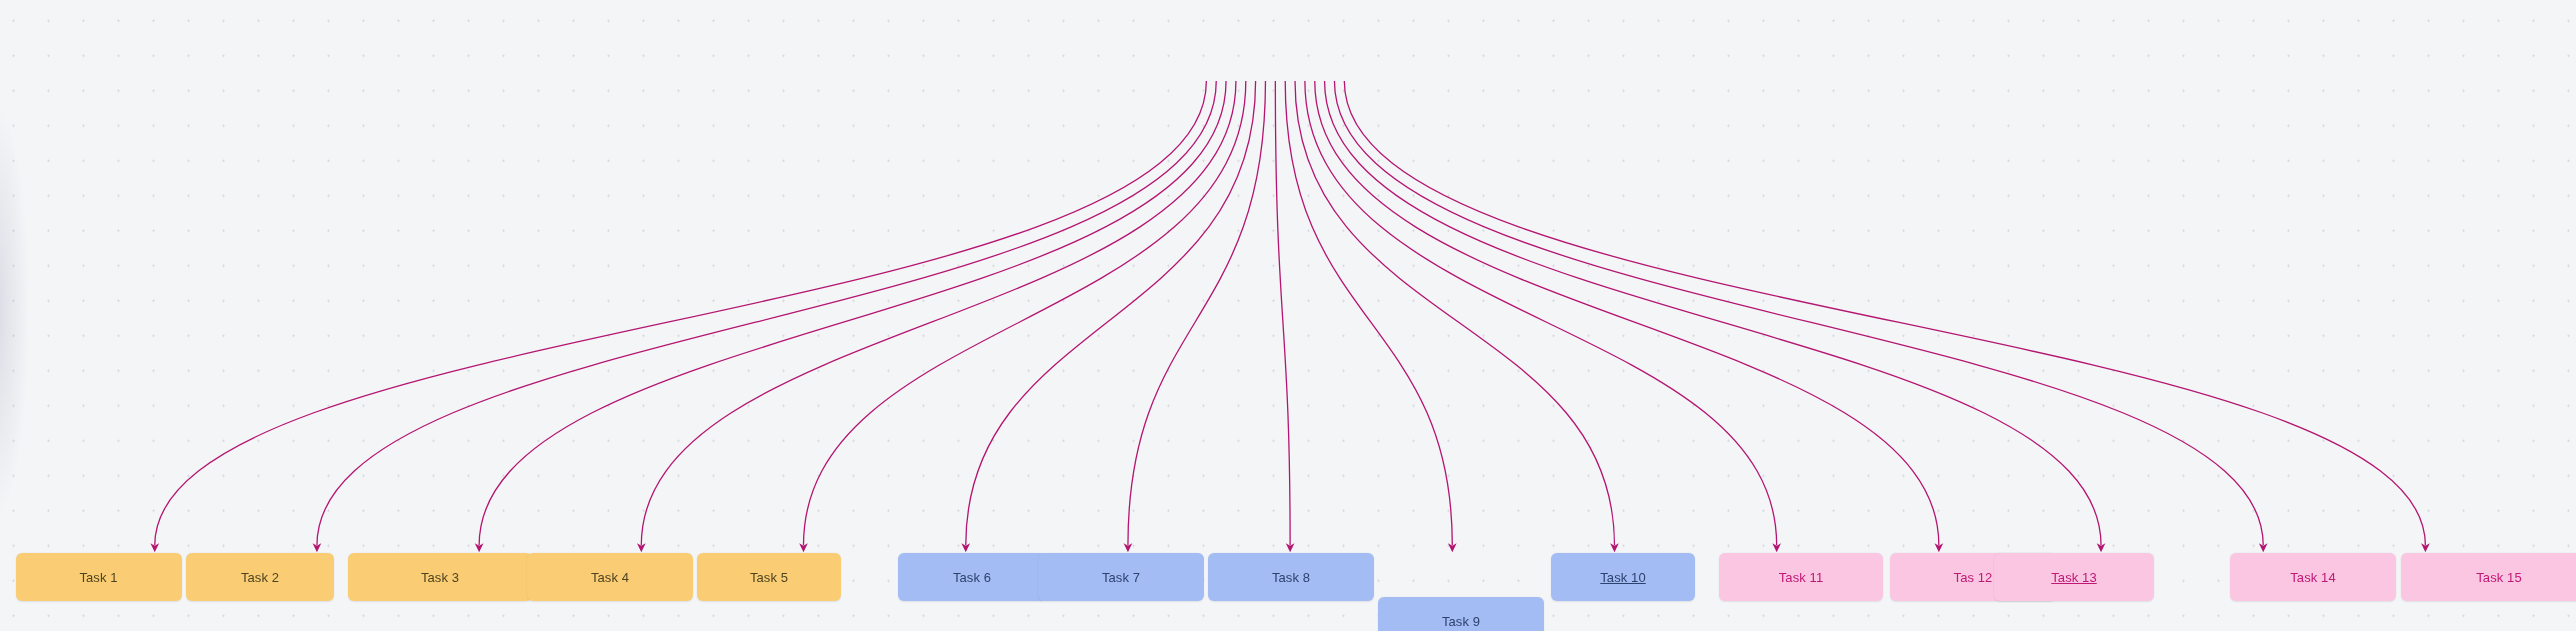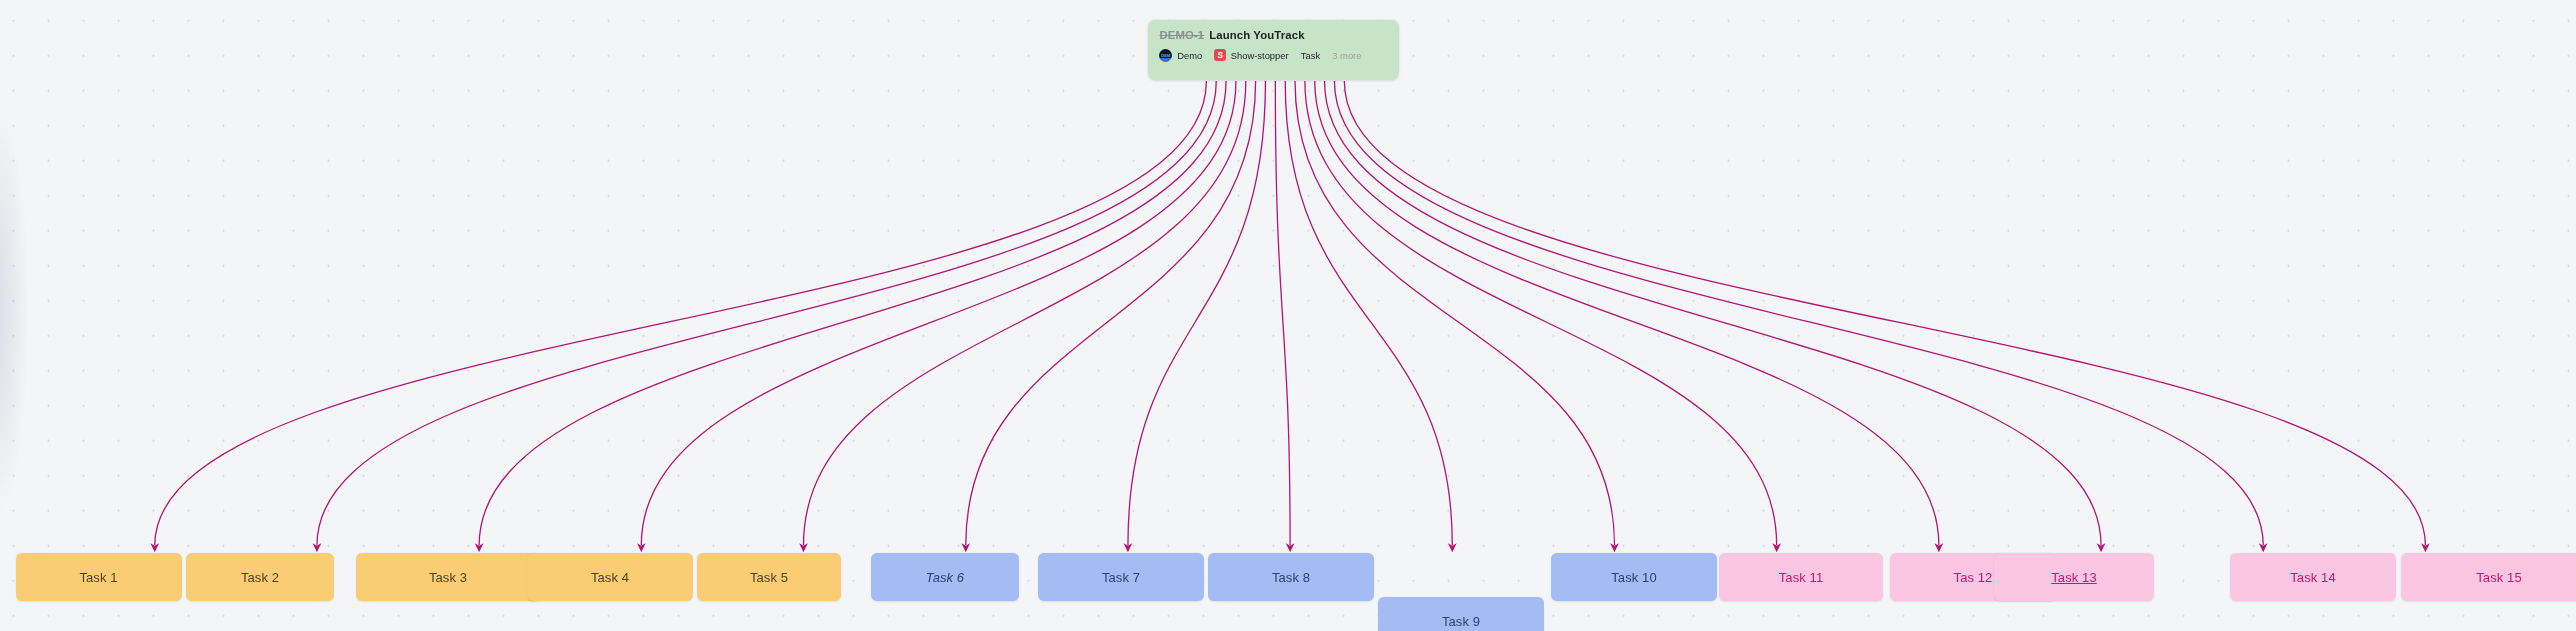--- a/index.html
+++ b/index.html
@@ -96,19 +96,6 @@
       <path d="M 2966.2 665.5 L 2971.5 676.5 L 2976.8 665.5 L 2971.5 668.5 Z" fill="#B41571"></path>
     </svg>
 
-  <div class="root-card" id="root-card" style="background: rgb(199, 228, 201);">
-    <div class="root-title">
-      <span class="issue-id">DEMO-1</span><span>Launch YouTrack</span>
-    </div>
-    <div class="root-meta">
-      <span class="avatar">DEM</span>
-      <span class="meta-label">Demo</span>
-      <span class="prio-badge">S</span>
-      <span class="meta-label">Show-stopper</span>
-      <span class="meta-label">Task</span>
-      <span class="more-label">3 more</span>
-    </div>
-  </div>
 
   <div id="task-row">
   <div class="task" style="left: 15.5px; width: 166px; background: rgb(250, 205, 116); color: rgb(78, 67, 32);">

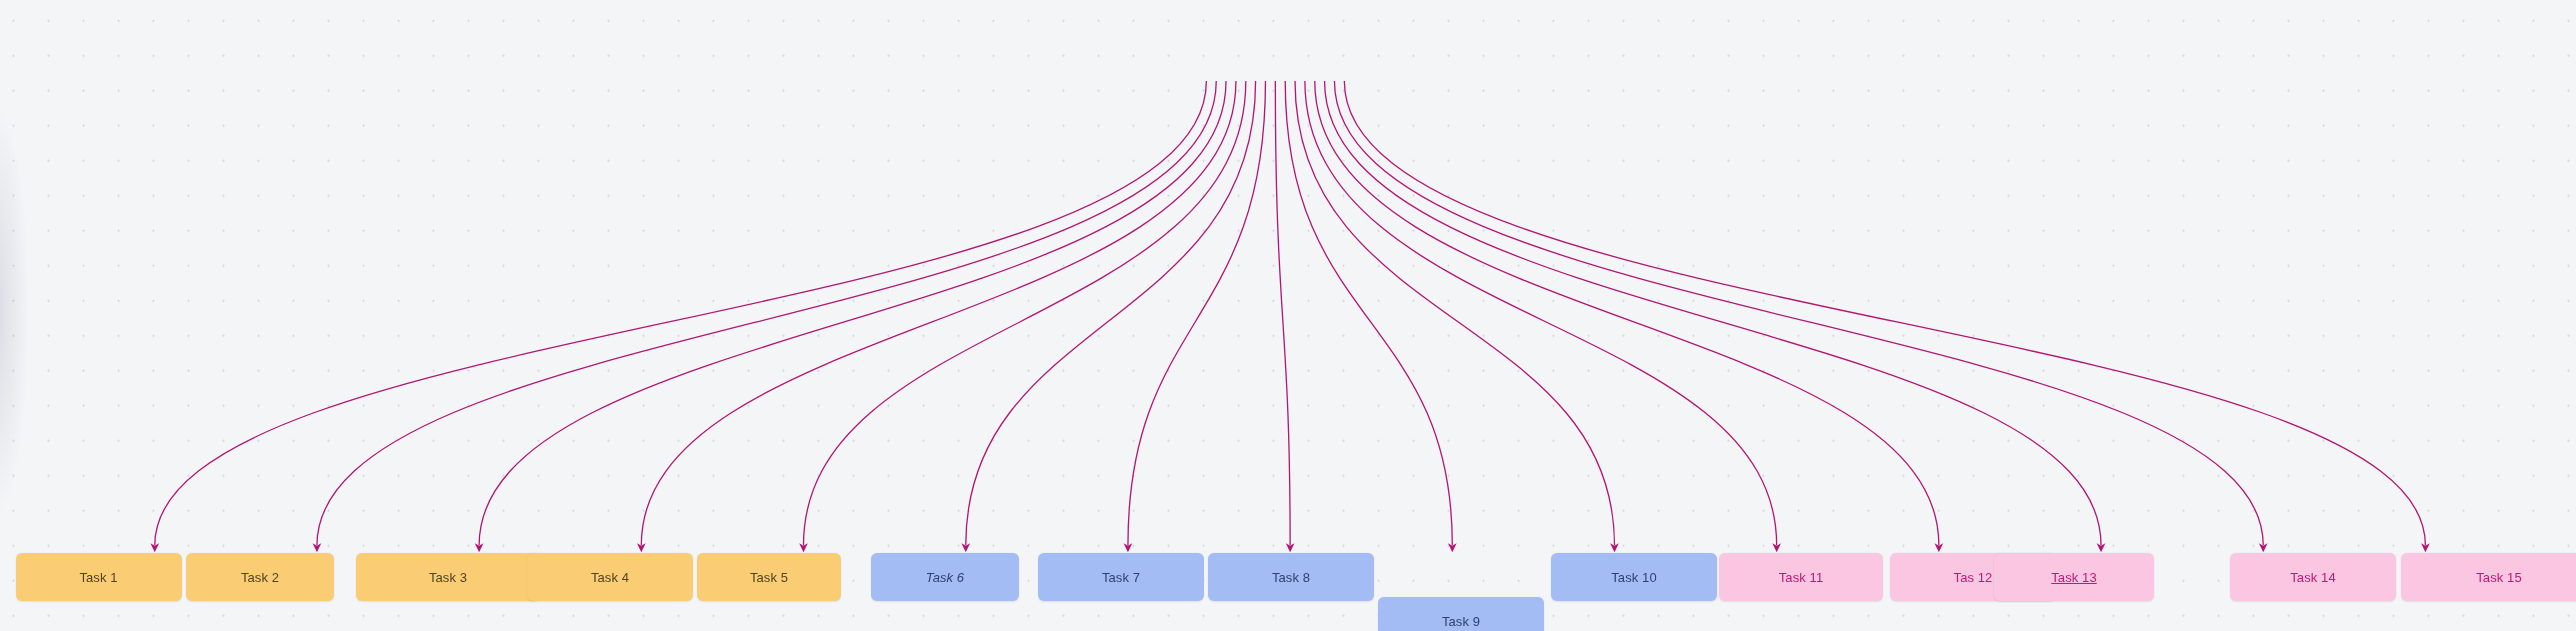--- a/index.html
+++ b/index.html
@@ -106,7 +106,7 @@
     <span class="task-label">Task 2</span>
   </div>
 
-  <div class="task" style="left: 356px; width: 184px; background: rgb(250, 205, 116); color: rgb(78, 67, 32);">
+  <div class="task" style="left: 348px; width: 184px; background: rgb(250, 205, 116); color: rgb(78, 67, 32);">
     <span class="task-label">Task 3</span>
   </div>
 

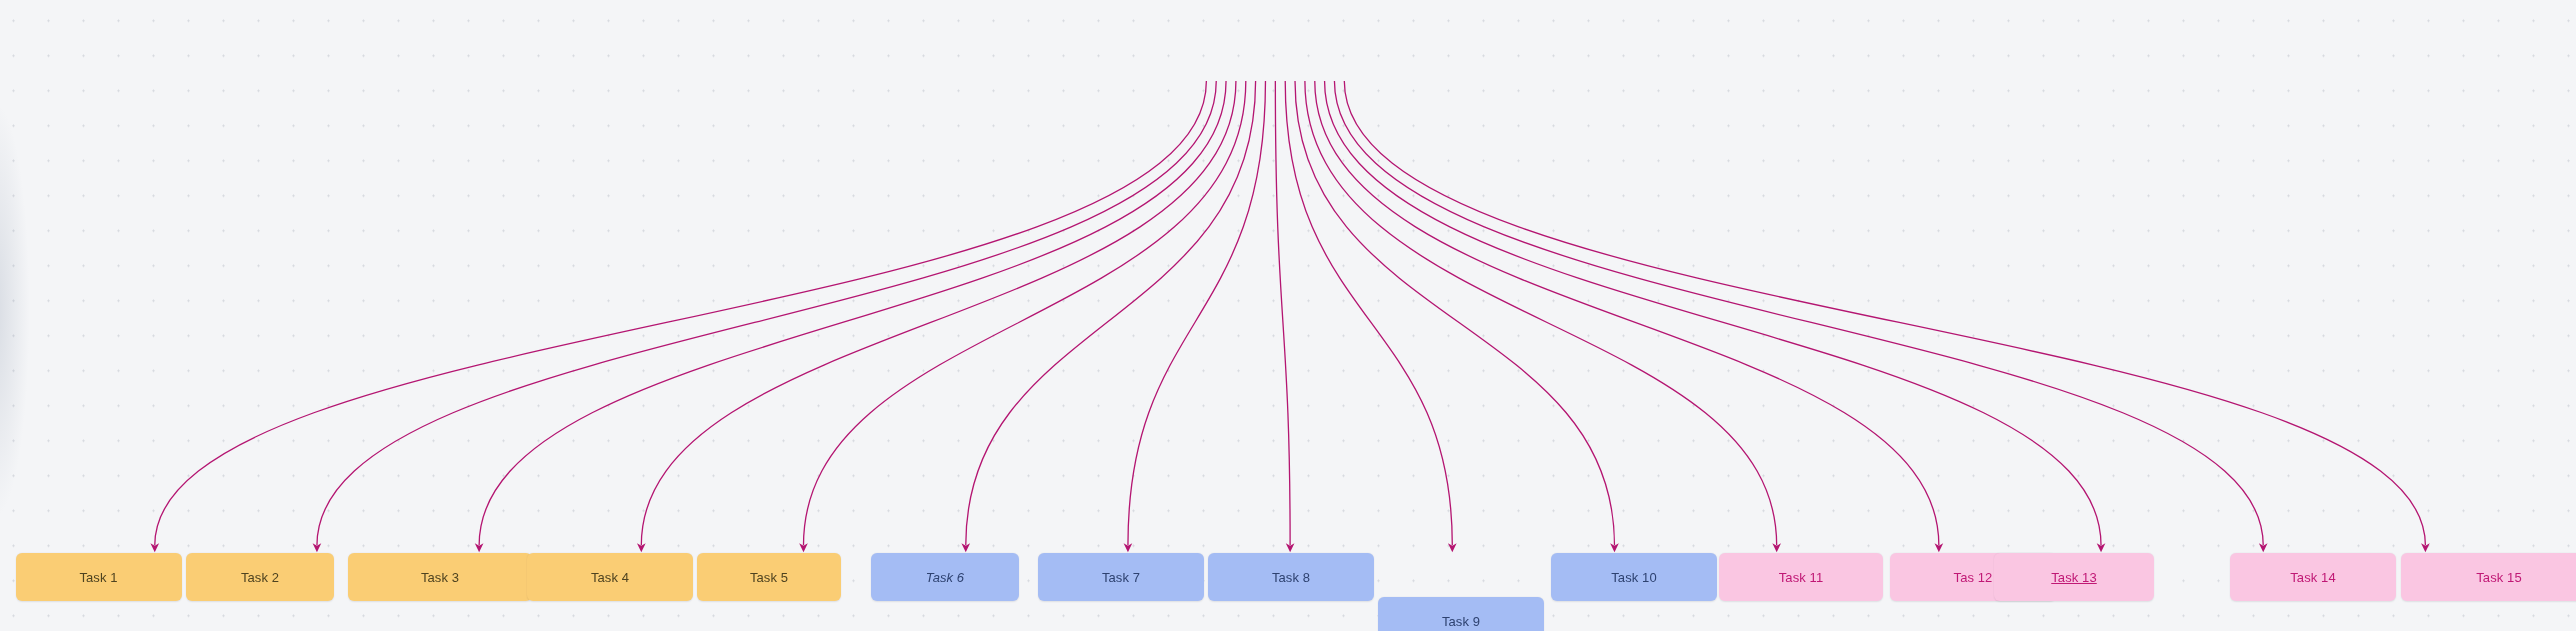--- a/index.html
+++ b/index.html
@@ -118,7 +118,7 @@
     <span class="task-label">Task 5</span>
   </div>
 
-  <div class="task" style="left: 871px; width: 148px; background: rgb(164, 188, 244); color: rgb(46, 66, 112); font-style: italic;">
+  <div class="task" style="left: 898px; width: 148px; background: rgb(164, 188, 244); color: rgb(46, 66, 112);">
     <span class="task-label">Task 6</span>
   </div>
 

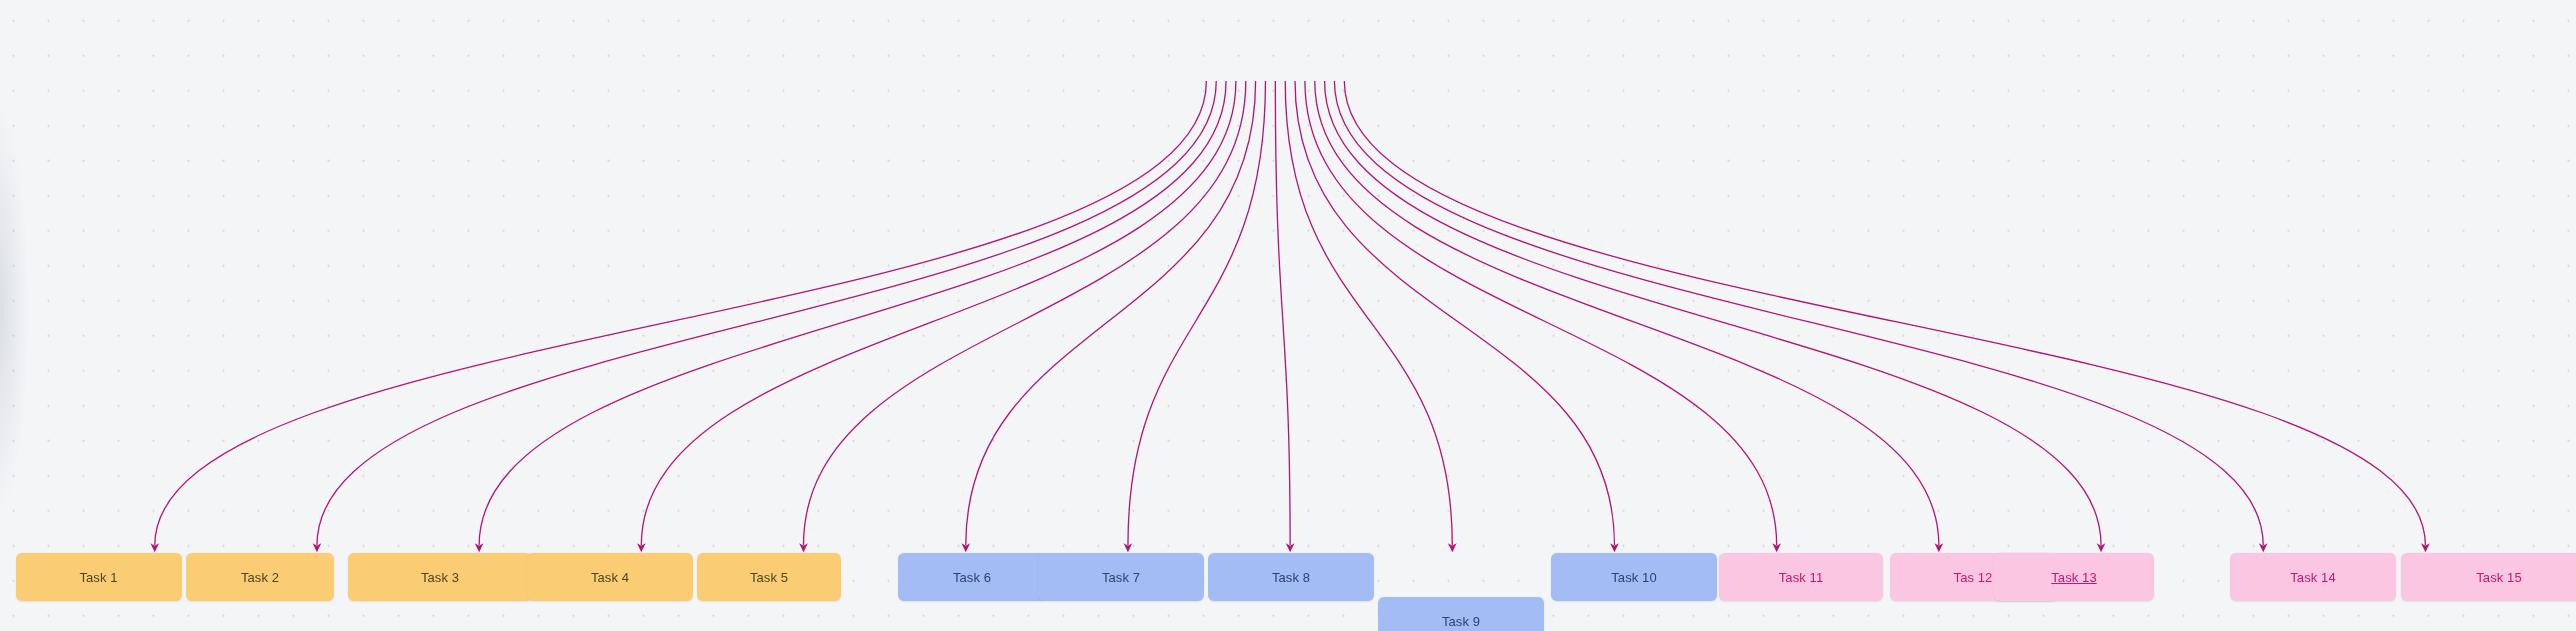--- a/index.html
+++ b/index.html
@@ -134,7 +134,7 @@
     <span class="task-label">Task 9</span>
   </div>
 
-  <div class="task" style="left: 1551px; width: 166px; background: rgb(164, 188, 244); color: rgb(46, 66, 112);">
+  <div class="task" style="left: 1551px; width: 144px; background: rgb(164, 188, 244); color: rgb(46, 66, 112); text-decoration: underline;">
     <span class="task-label">Task 10</span>
   </div>
 

